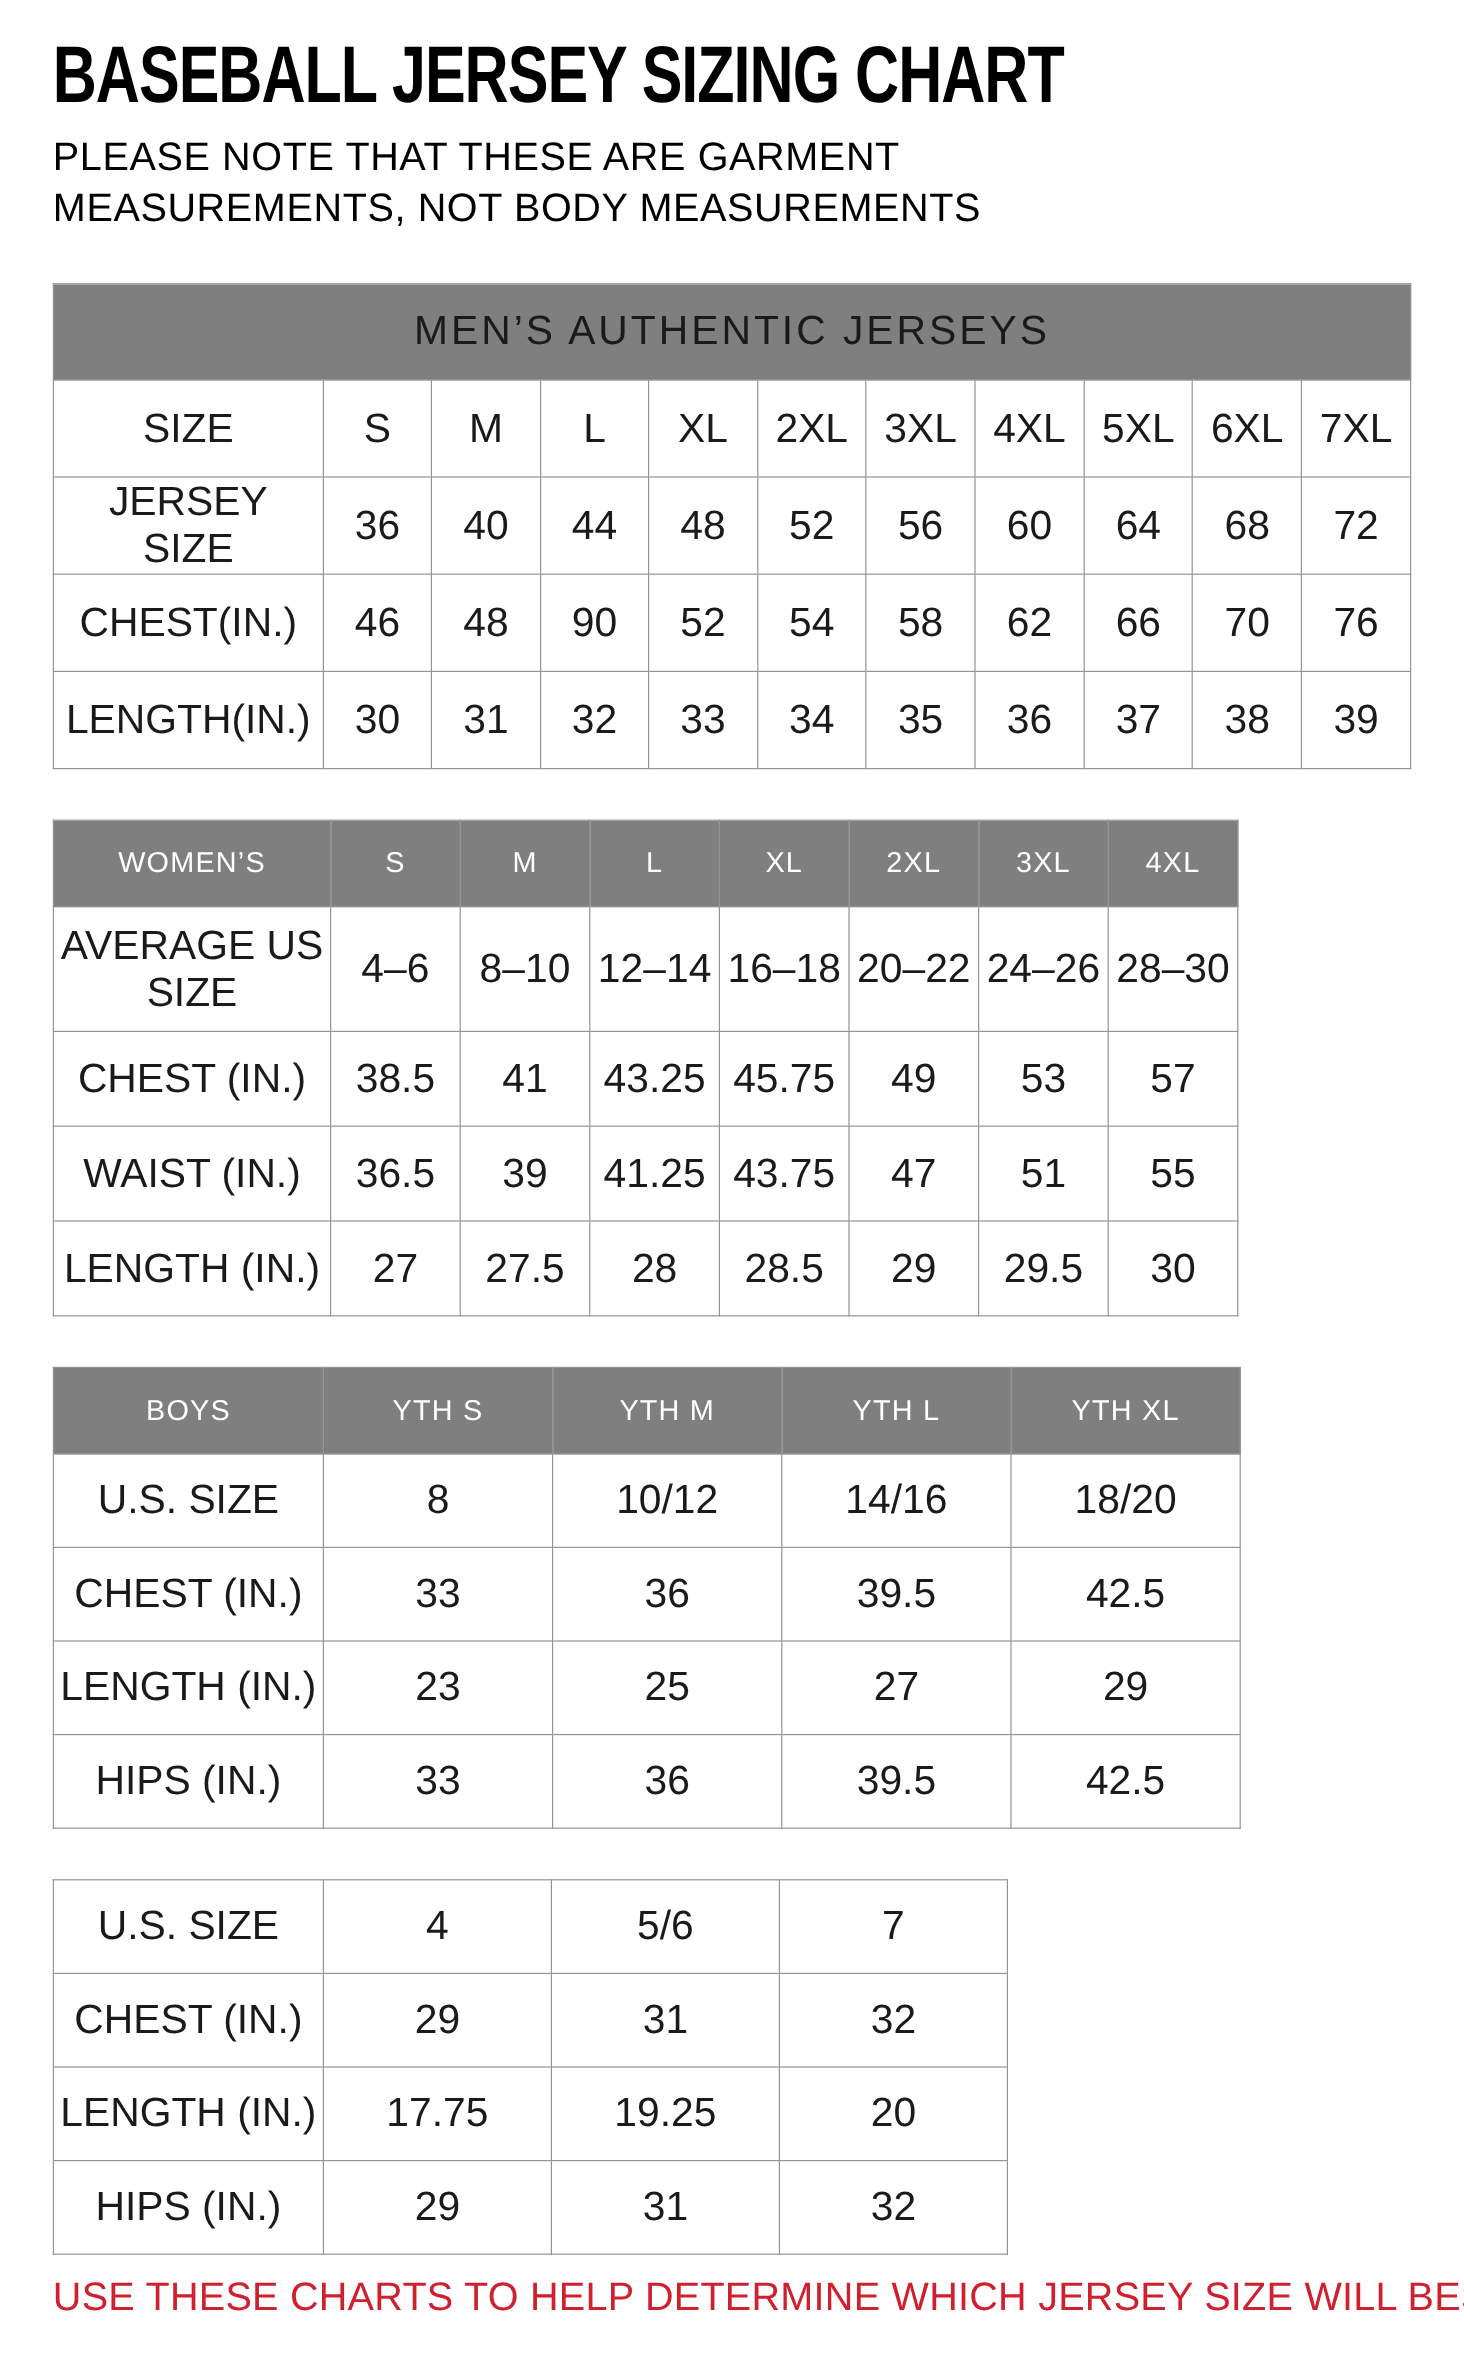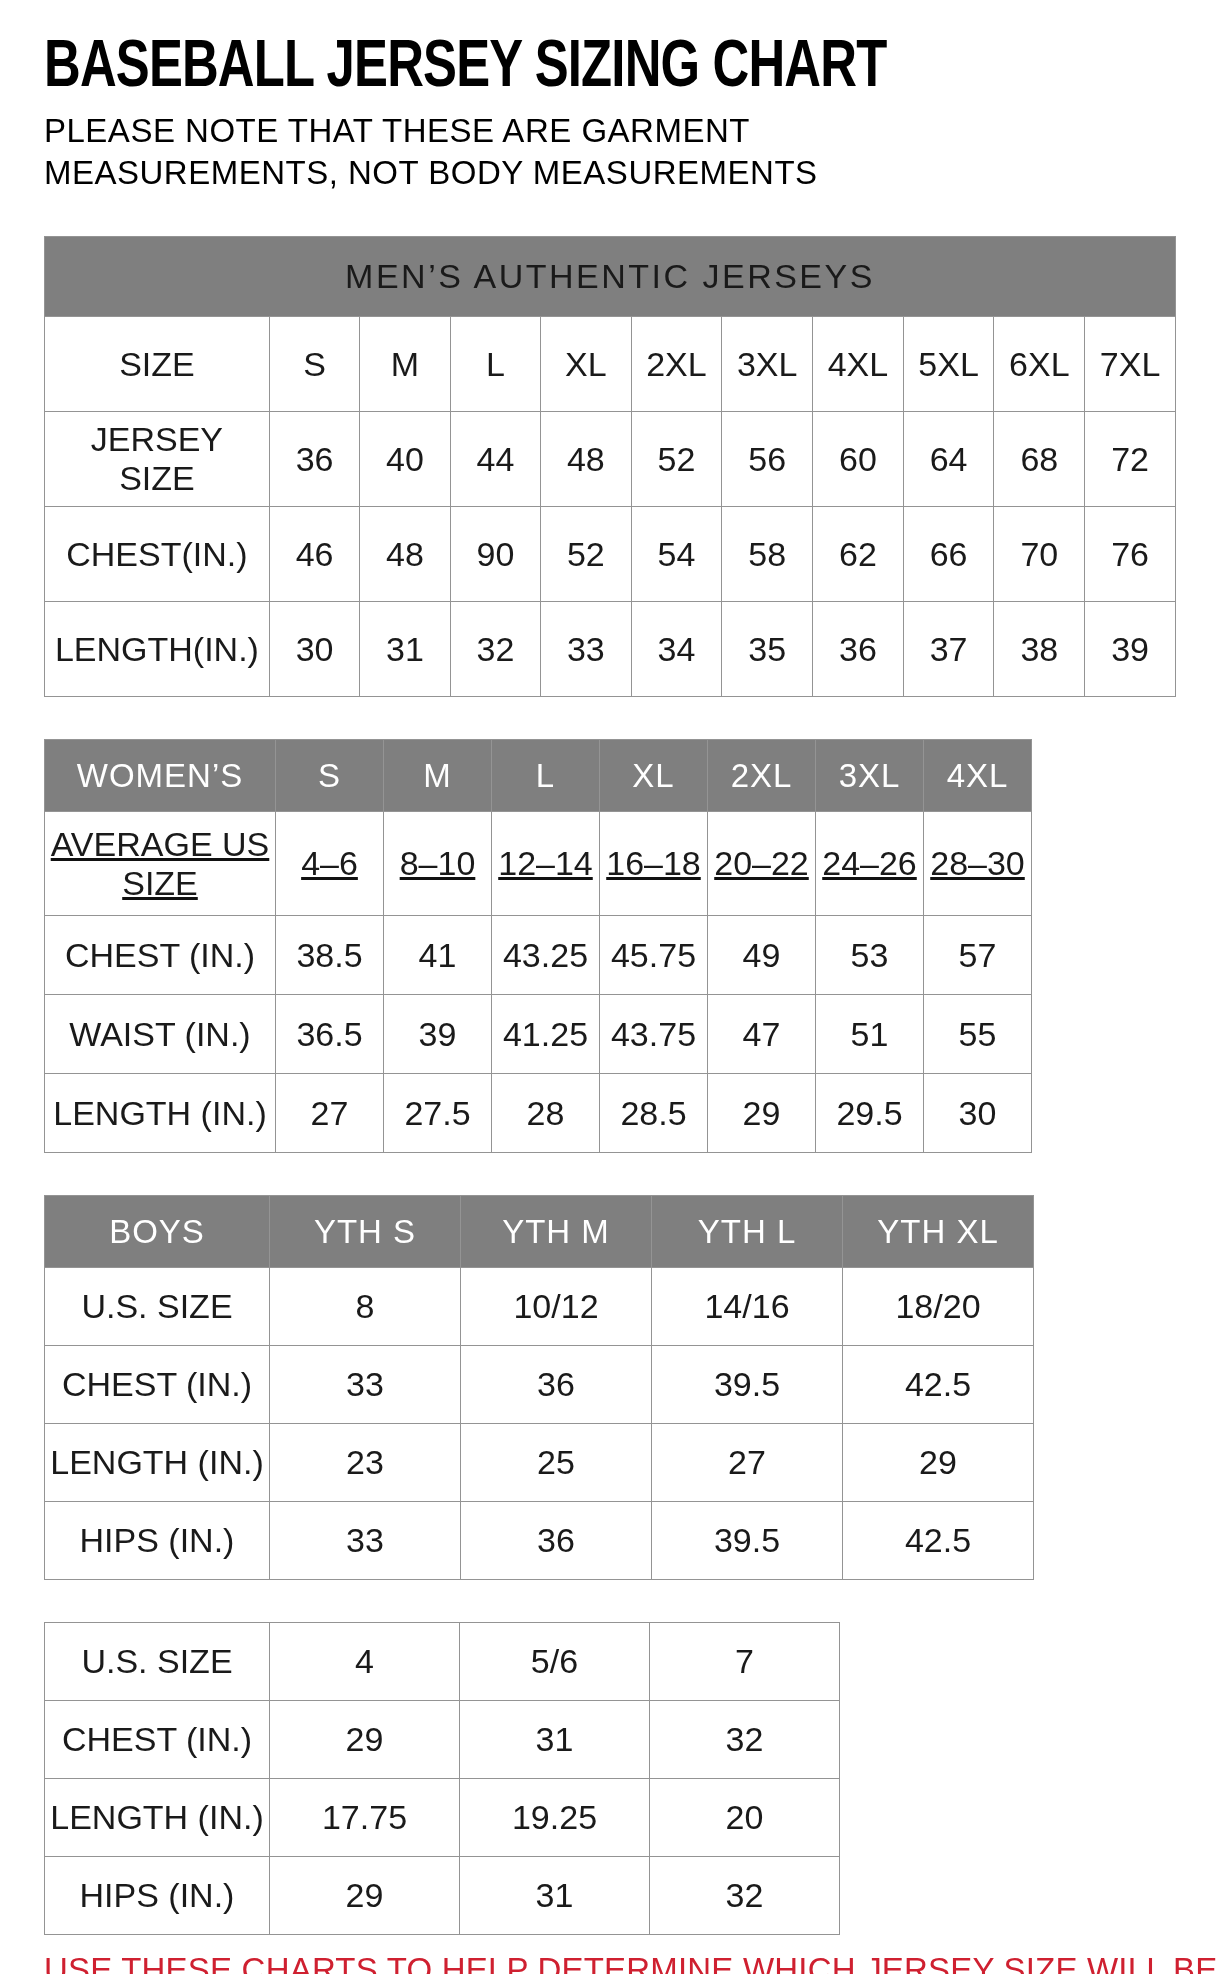--- a/index.html
+++ b/index.html
@@ -73,7 +73,7 @@
 
   
   .mens { margin-top: 20px; }
-  .mens tr { height: 95px; }
+  .mens tr { height: 81px; }
   .mens tr.titlebar { height: 80px; padding-left: 17px; }
 
   

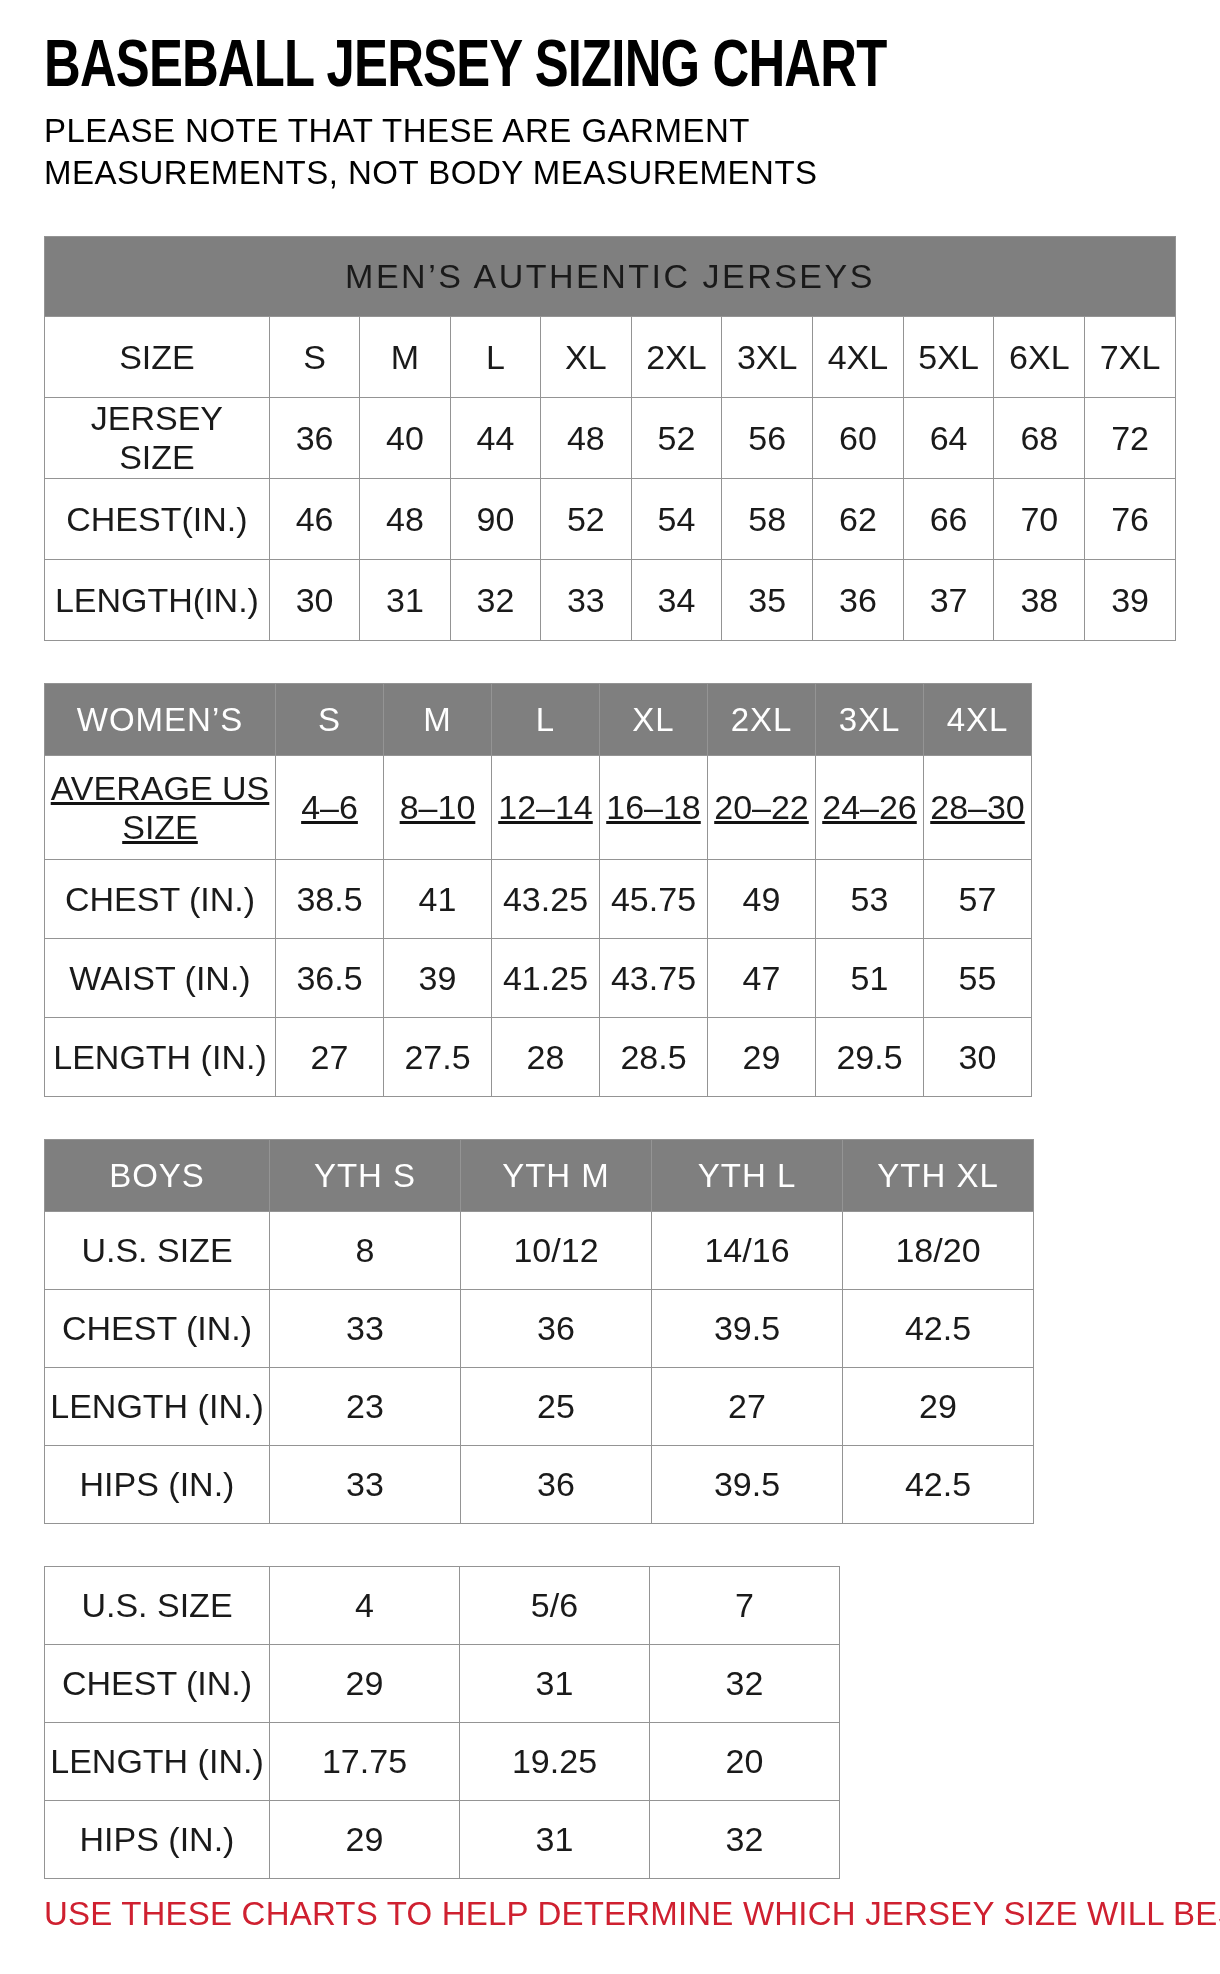--- a/index.html
+++ b/index.html
@@ -67,7 +67,7 @@
   tr.grayrow td {
     background: #7f7f7f;
     color: #ffffff;
-    font-size: 33px;
+    font-size: 24px;
     letter-spacing: 1px;
   }
 

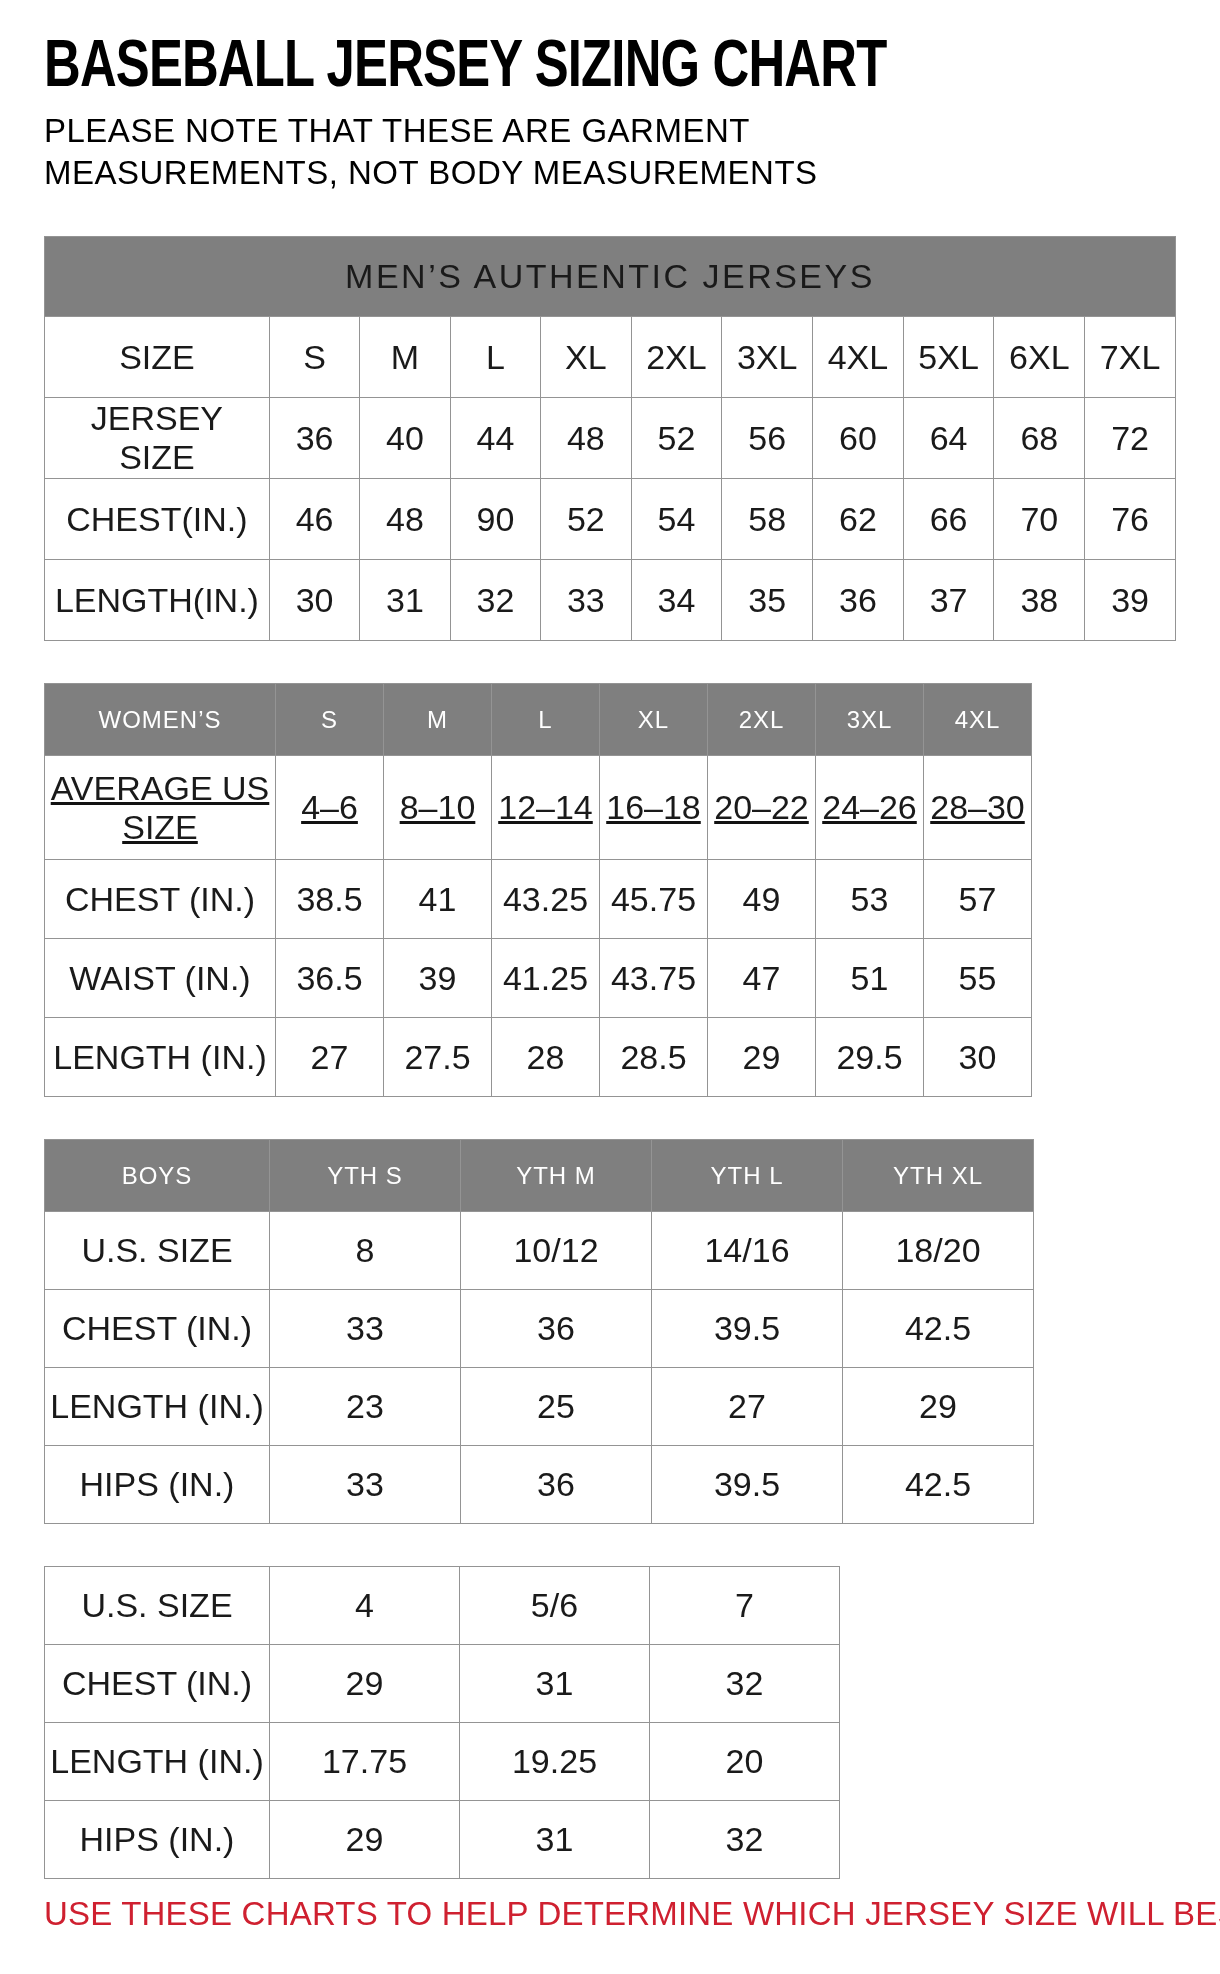--- a/index.html
+++ b/index.html
@@ -79,7 +79,7 @@
   
   .womens tr { height: 79px; }
   .womens tr.grayrow { height: 72px; }
-  .womens tr.tallrow { height: 104px; text-decoration: underline; }
+  .womens tr.tallrow { height: 104px; }
   .womens .lbl { line-height: 1.15; }
 
   

